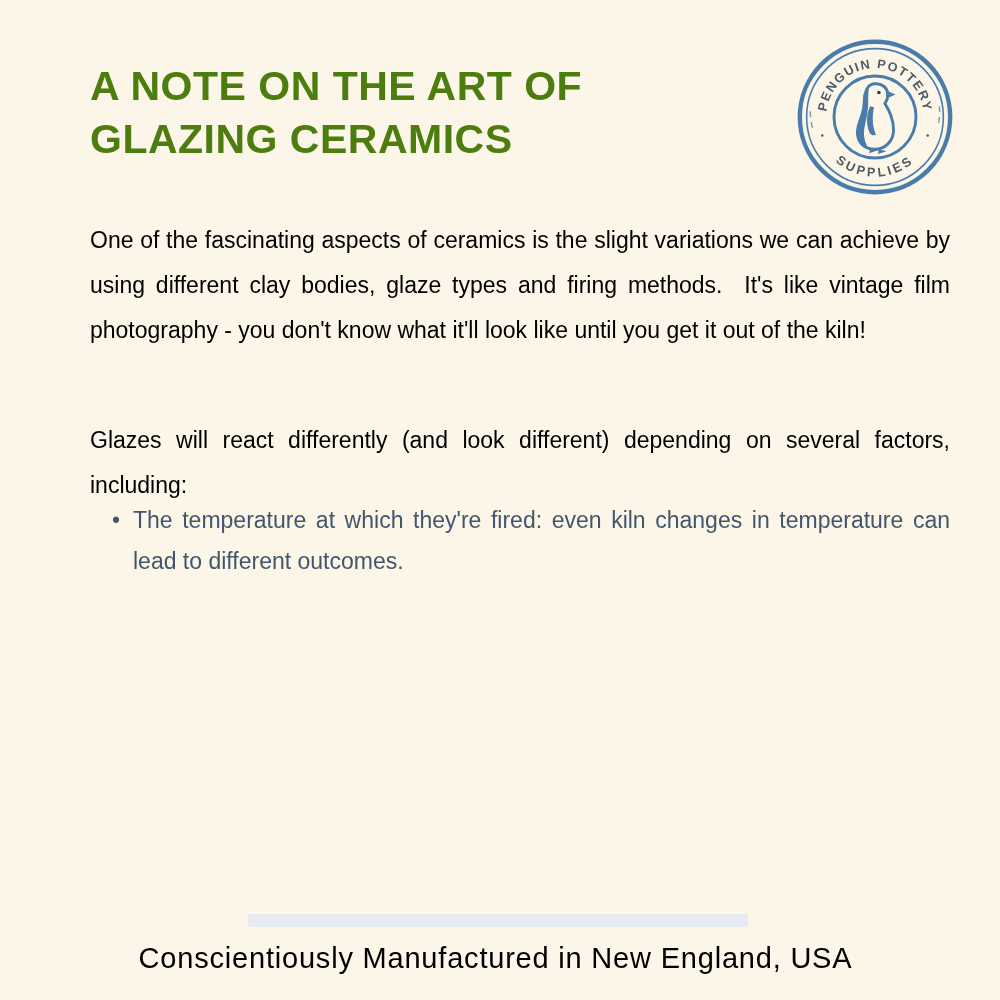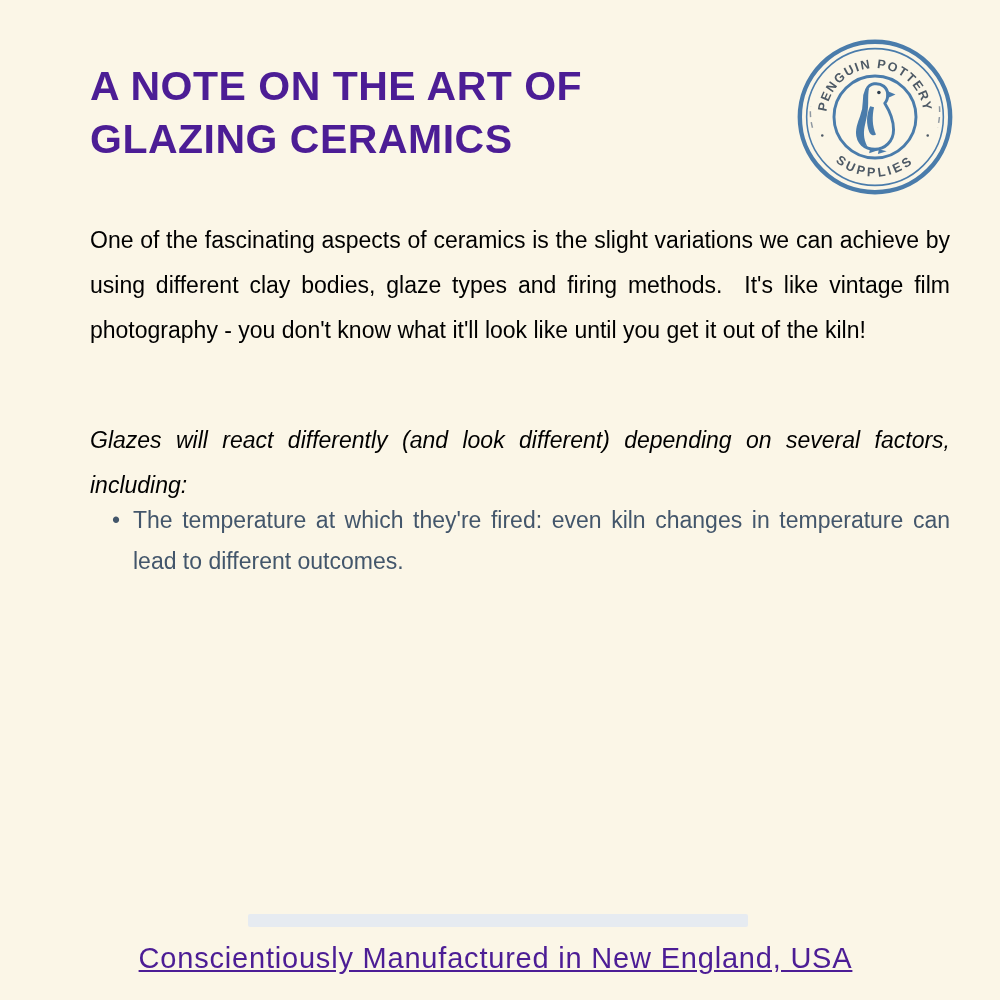--- a/index.html
+++ b/index.html
@@ -17,7 +17,7 @@
     width: 640px;
     font-size: 41px; line-height: 53px; font-weight: bold;
     letter-spacing: 0.5px;
-    color: #4c1d95;
+    color: #4d7c0f;
   }
 
   .logo { position: absolute; left: 792px; top: 34px; width: 166px; height: 166px; }

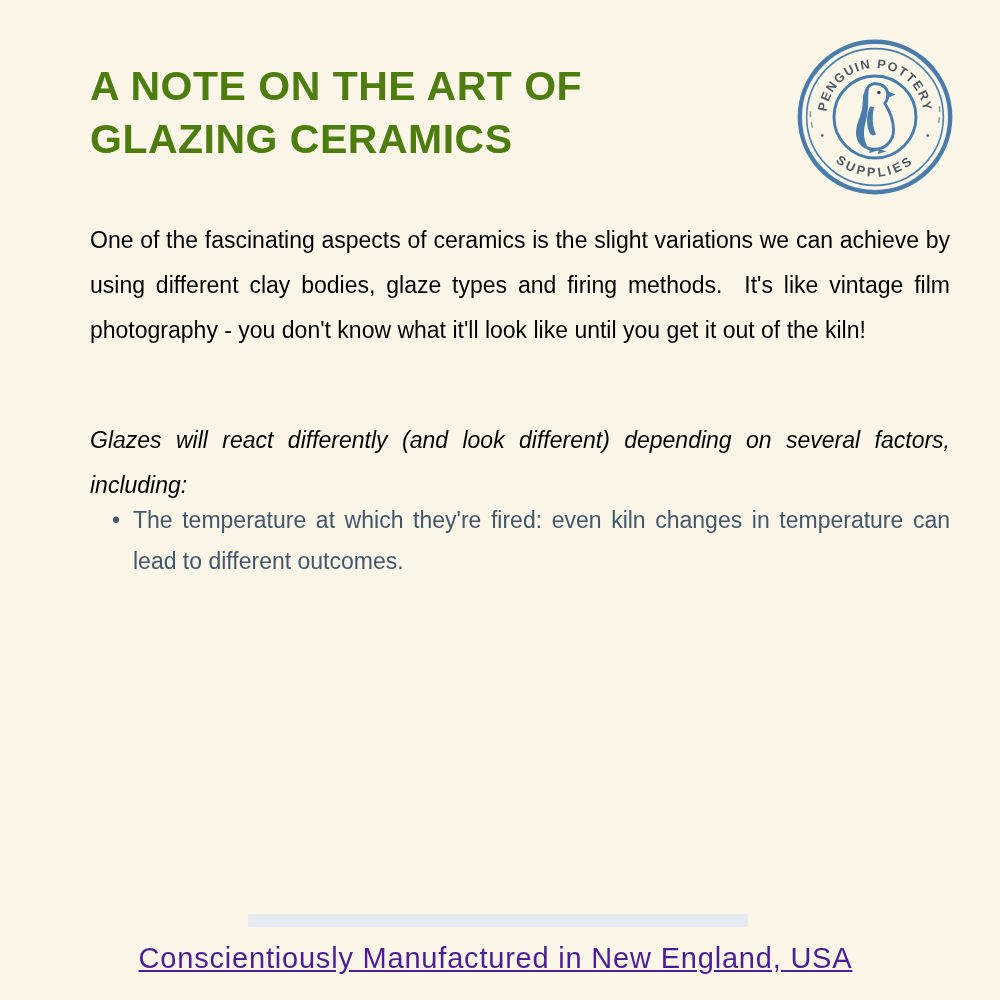--- a/index.html
+++ b/index.html
@@ -30,7 +30,7 @@
     color: #000000;
   }
   .p1 { top: 218px; }
-  .p2 { top: 418px; font-style: italic; }
+  .p2 { top: 418px; }
   .p3 { top: 777px; }
 
   .factors {

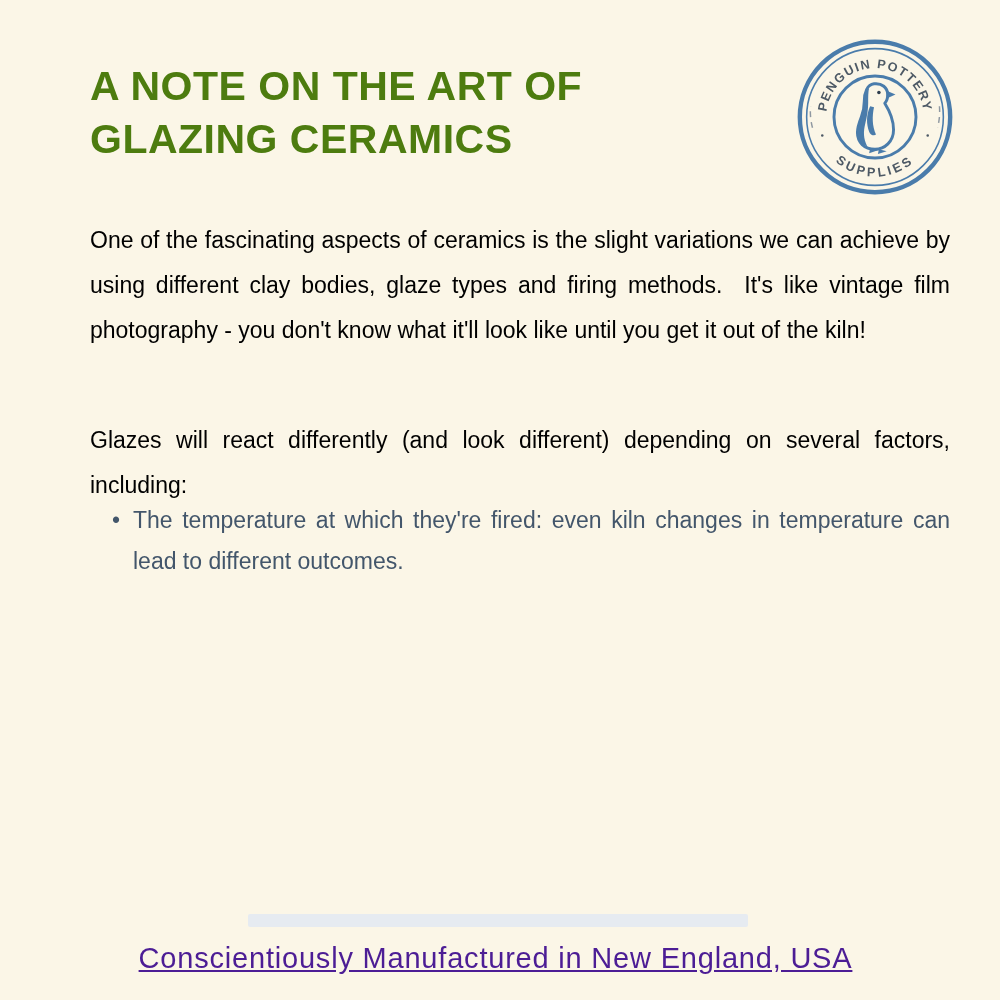--- a/index.html
+++ b/index.html
@@ -57,8 +57,7 @@
     position: absolute; left: 0; top: 942px; width: 991px; margin: 0;
     text-align: center;
     font-size: 29px; letter-spacing: 0.8px;
-    color: #4c1d95;
-    text-decoration: underline;
+    color: #000000;
   }
 </style>
 </head>

